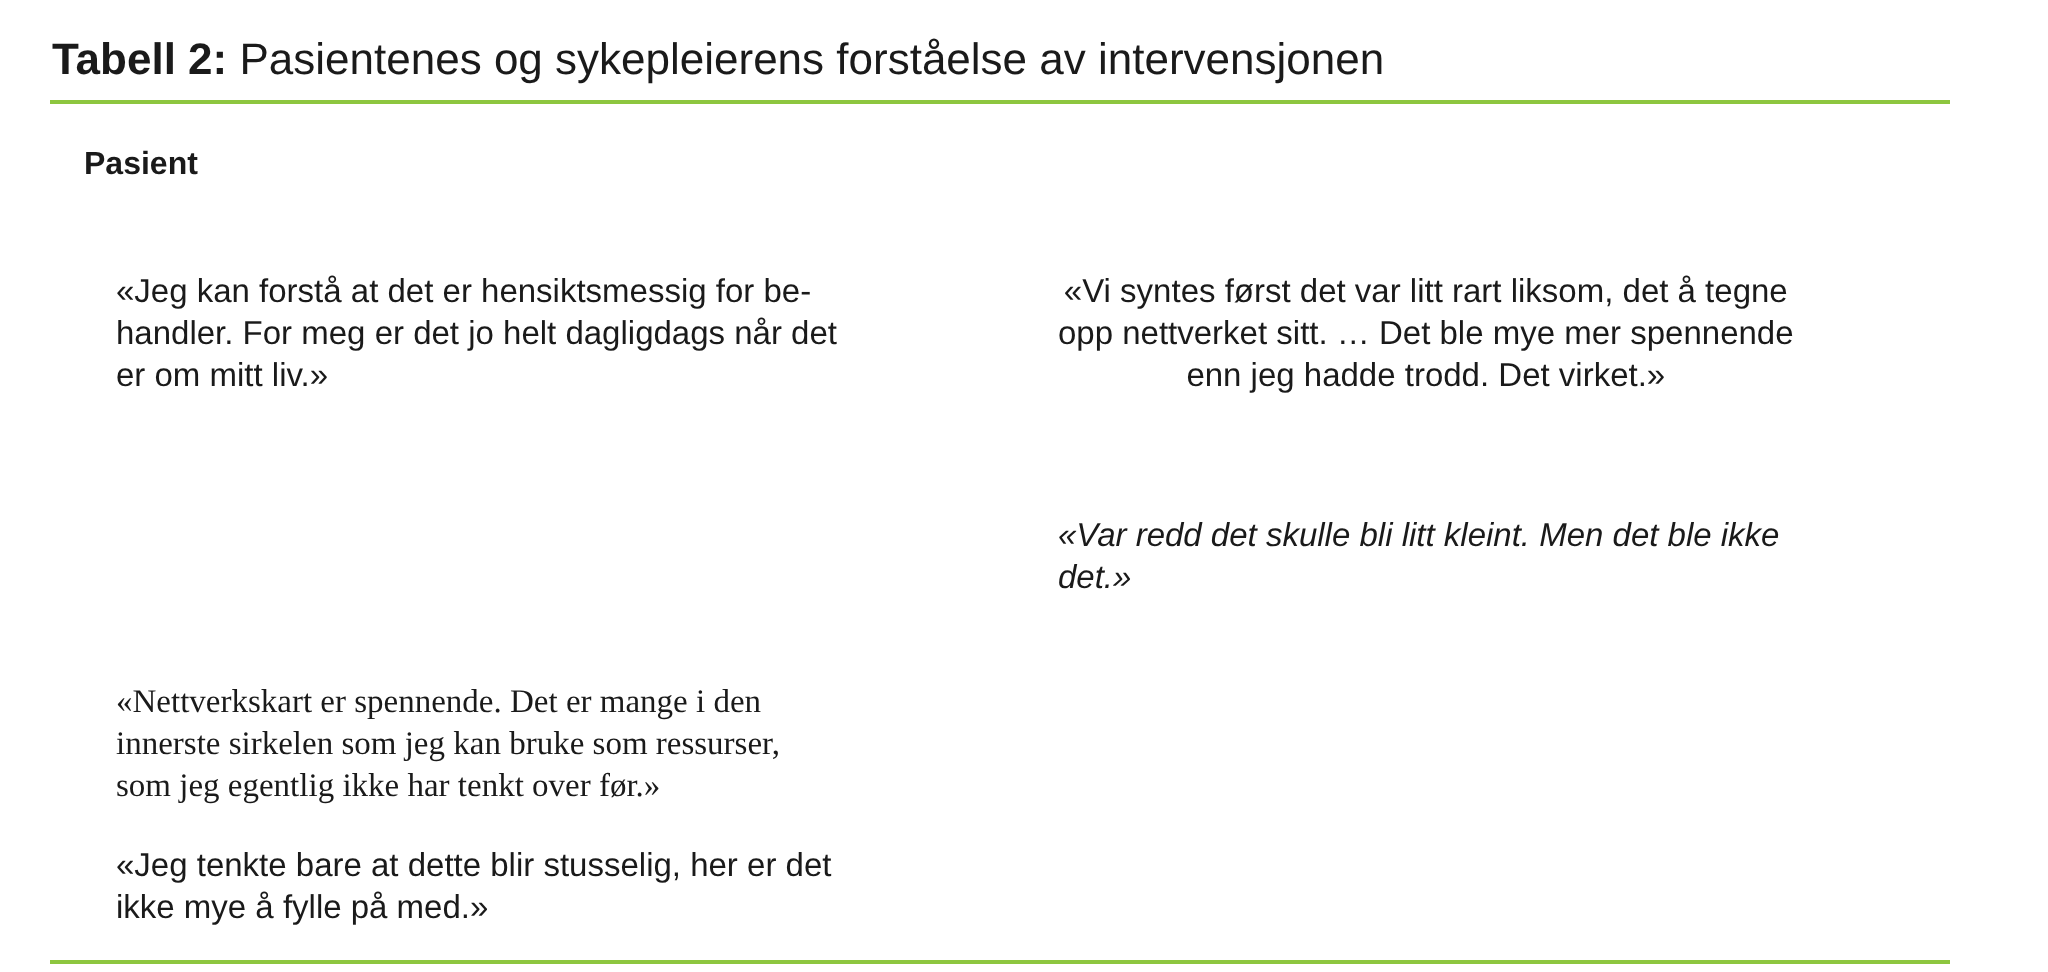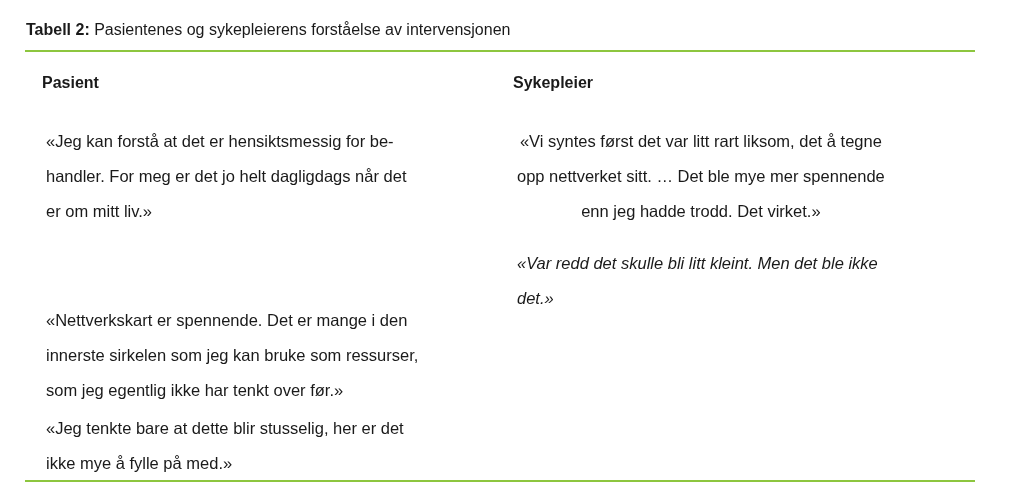--- a/index.html
+++ b/index.html
@@ -10,7 +10,7 @@
   }
   .title {
     position: absolute; left: 26px; top: 16px;
-    font-size: 16px; line-height: 28px; white-space: nowrap;
+    font-size: 22px; line-height: 28px; white-space: nowrap;
   }
   .title .lead { font-weight: bold; }
   .rule {

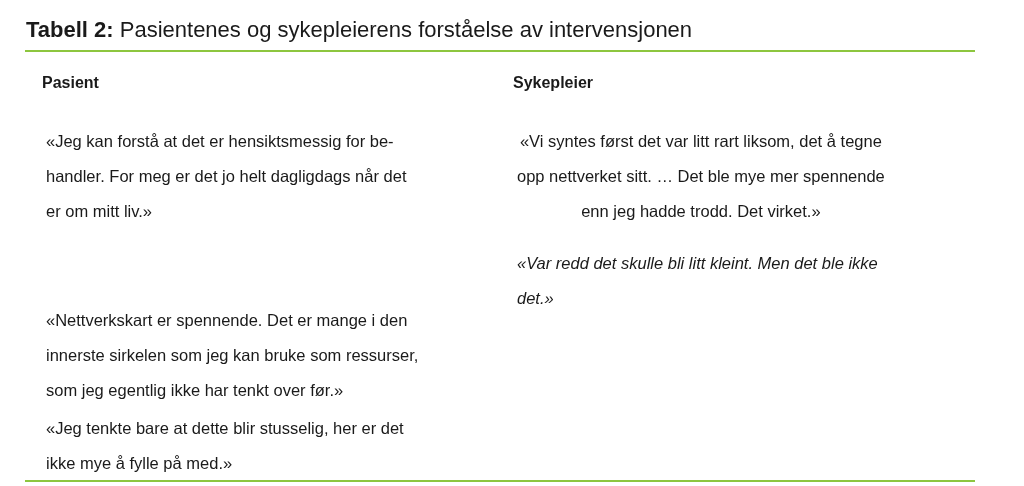--- a/index.html
+++ b/index.html
@@ -59,7 +59,6 @@
 </div>
 
 <div class="col right">
-  <div class="col-header">Sykepleier</div>
   <p class="quote q0" style="white-space:pre-line">«Vi syntes først det var litt rart liksom, det å tegne
 opp nettverket sitt.  … Det ble mye mer spennende
 enn jeg hadde trodd. Det virket.»</p>

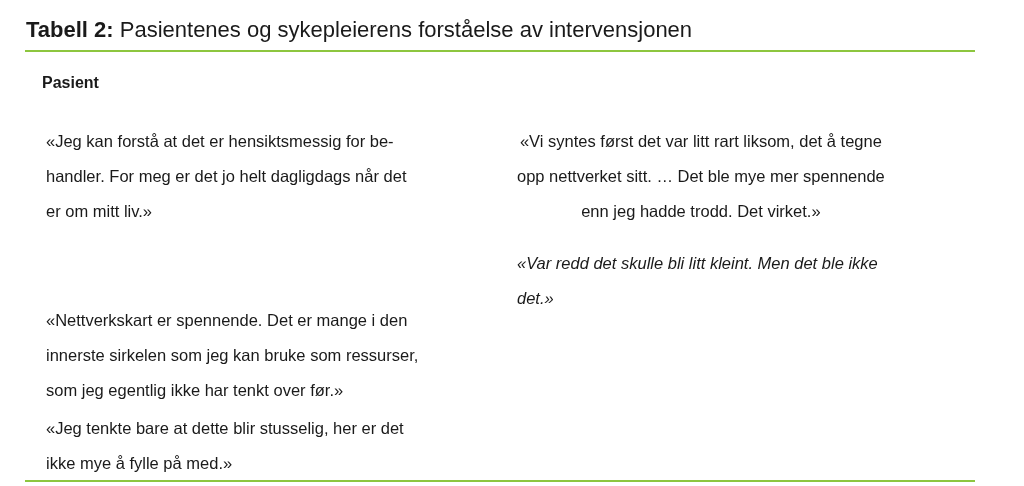--- a/index.html
+++ b/index.html
@@ -27,7 +27,7 @@
     margin: 0 0 7px 0;
   }
   .quote {
-    font-size: 16.5px; line-height: 35px; margin: 4px;
+    font-size: 16.5px; line-height: 21px; margin: 16px;
   }
   .left .q0 { position: absolute; top: 48px; }
   .left .q1 { position: absolute; top: 170px; }

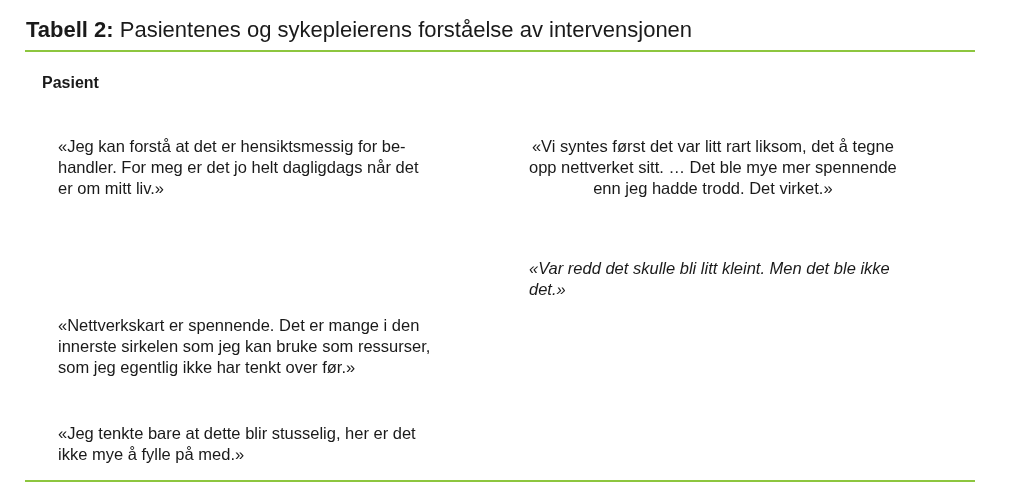--- a/index.html
+++ b/index.html
@@ -31,7 +31,7 @@
   }
   .left .q0 { position: absolute; top: 48px; }
   .left .q1 { position: absolute; top: 170px; }
-  .left .q2 { position: absolute; top: 227px; }
+  .left .q2 { position: absolute; top: 252px; font-family: Liberation Serif, serif; }
   .left .q3 { position: absolute; top: 335px; }
   .right .q0 { position: absolute; top: 48px; text-align: center; }
   .right .q1 { position: absolute; top: 170px; font-style: italic; }

